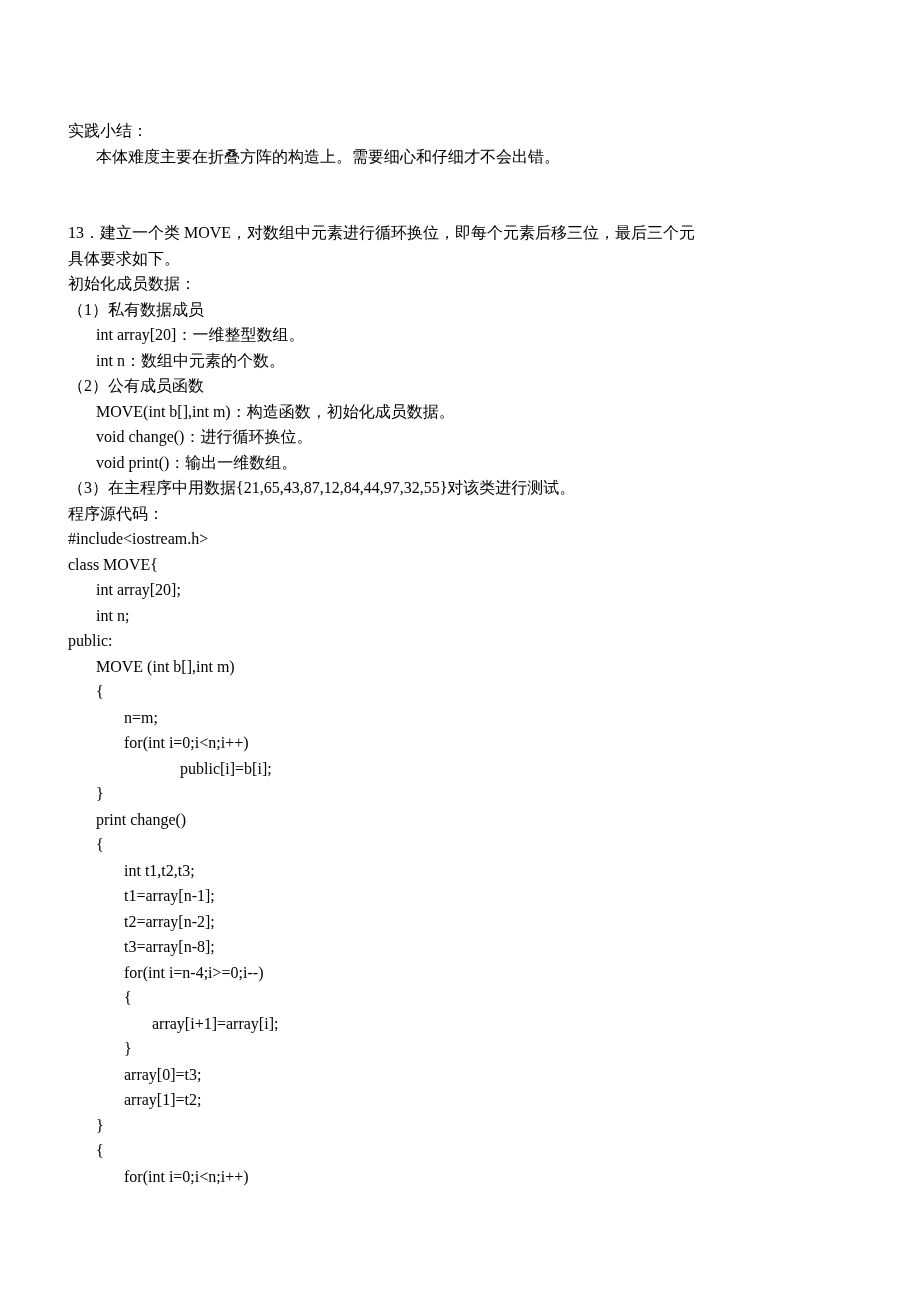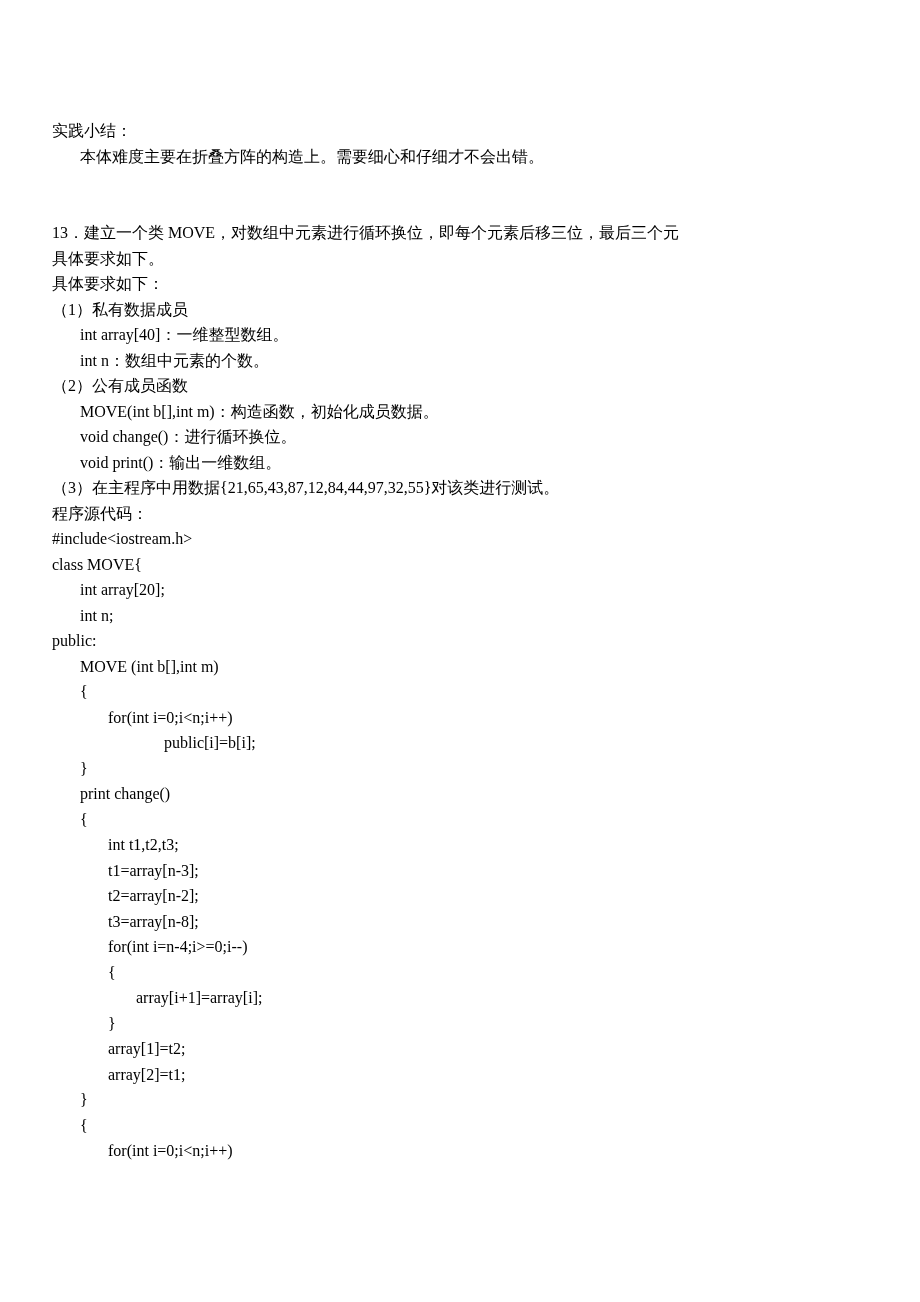--- a/index.html
+++ b/index.html
@@ -11,7 +11,7 @@
     width: 920px;
     min-height: 1302px;
     box-sizing: border-box;
-    padding: 118px 124px 0 52px;
+    padding: 118px 124px 0 68px;
     font-family: "SimSun", "Songti SC", "Times New Roman", serif;
     font-size: 16px;
     line-height: 25.5px;

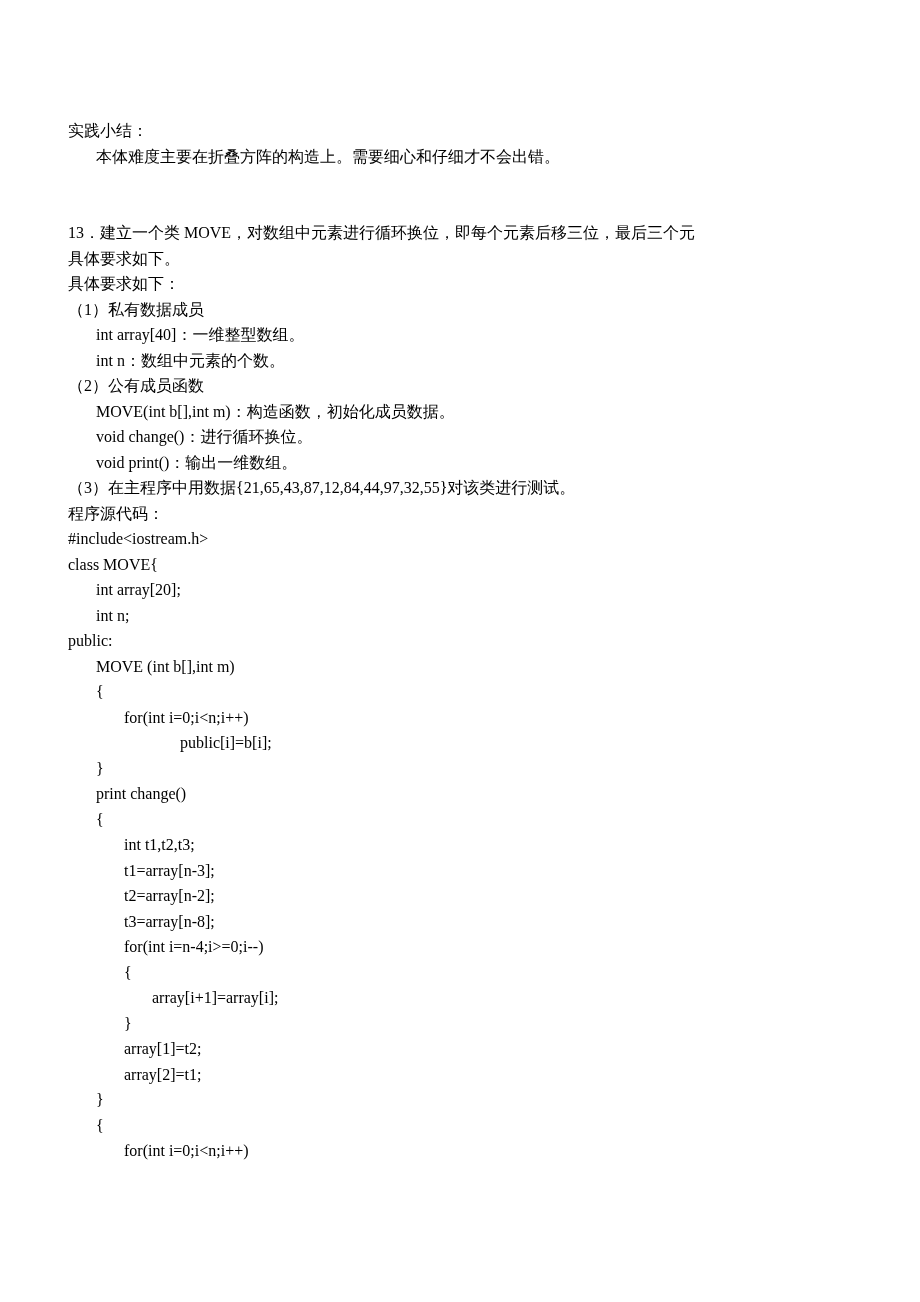--- a/index.html
+++ b/index.html
@@ -40,7 +40,7 @@
   <div class="blank"></div>
   <div class="line">13．建立一个类 MOVE，对数组中元素进行循环换位，即每个元素后移三位，最后三个元</div>
   <div class="line">具体要求如下。</div>
-  <div class="line">具体要求如下：</div>
+  <div class="line">初始化成员数据：</div>
   <div class="line">（1）私有数据成员</div>
   <div class="line"><span class="bullet"></span><span>int array[40]：一维整型数组。</span></div>
   <div class="line"><span class="bullet"></span><span>int n：数组中元素的个数。</span></div>

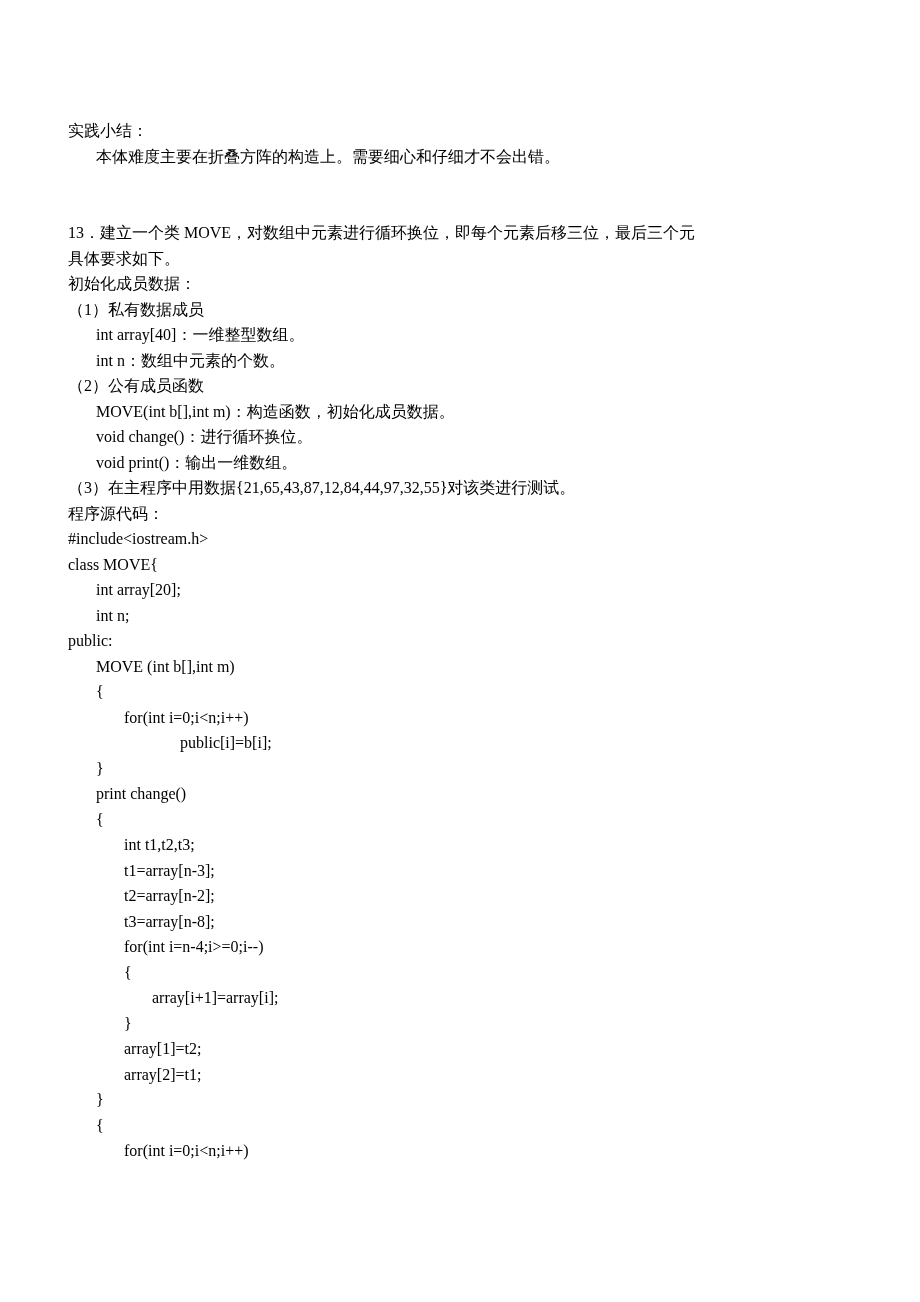--- a/index.html
+++ b/index.html
@@ -42,7 +42,7 @@
   <div class="line">具体要求如下。</div>
   <div class="line">初始化成员数据：</div>
   <div class="line">（1）私有数据成员</div>
-  <div class="line"><span class="bullet"></span><span>int array[40]：一维整型数组。</span></div>
+  <div class="line"><span class="bullet"></span><span>int array[20]：一维整型数组。</span></div>
   <div class="line"><span class="bullet"></span><span>int n：数组中元素的个数。</span></div>
   <div class="line">（2）公有成员函数</div>
   <div class="line"><span class="bullet"></span><span>MOVE(int b[],int m)：构造函数，初始化成员数据。</span></div>

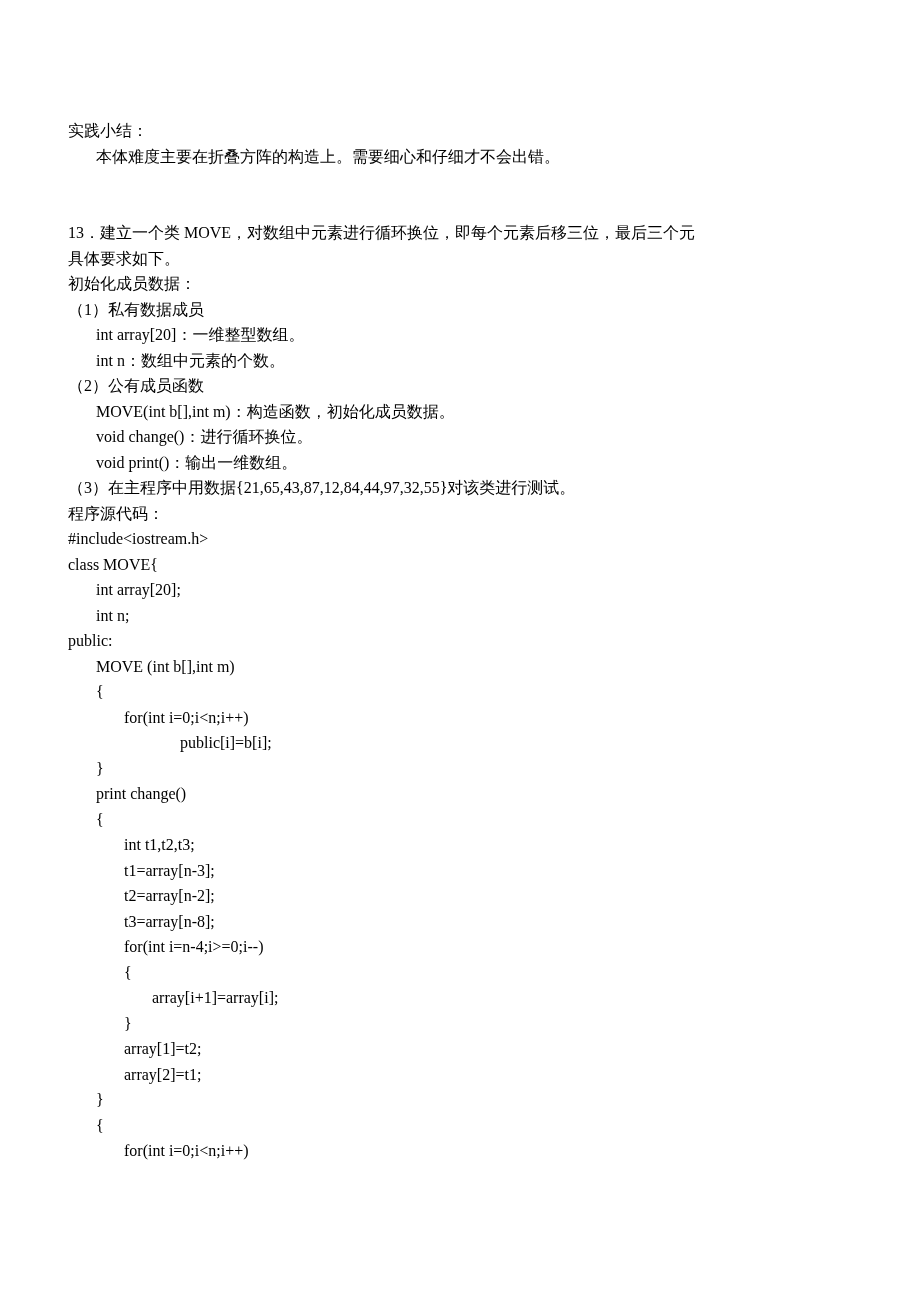--- a/index.html
+++ b/index.html
@@ -57,6 +57,7 @@
   <div class="line">public:</div>
   <div class="line">       MOVE (int b[],int m)</div>
   <div class="line">       {</div>
+  <div class="line">              n=m;</div>
   <div class="line">              for(int i=0;i&lt;n;i++)</div>
   <div class="line">                            public[i]=b[i];</div>
   <div class="line">       }</div>

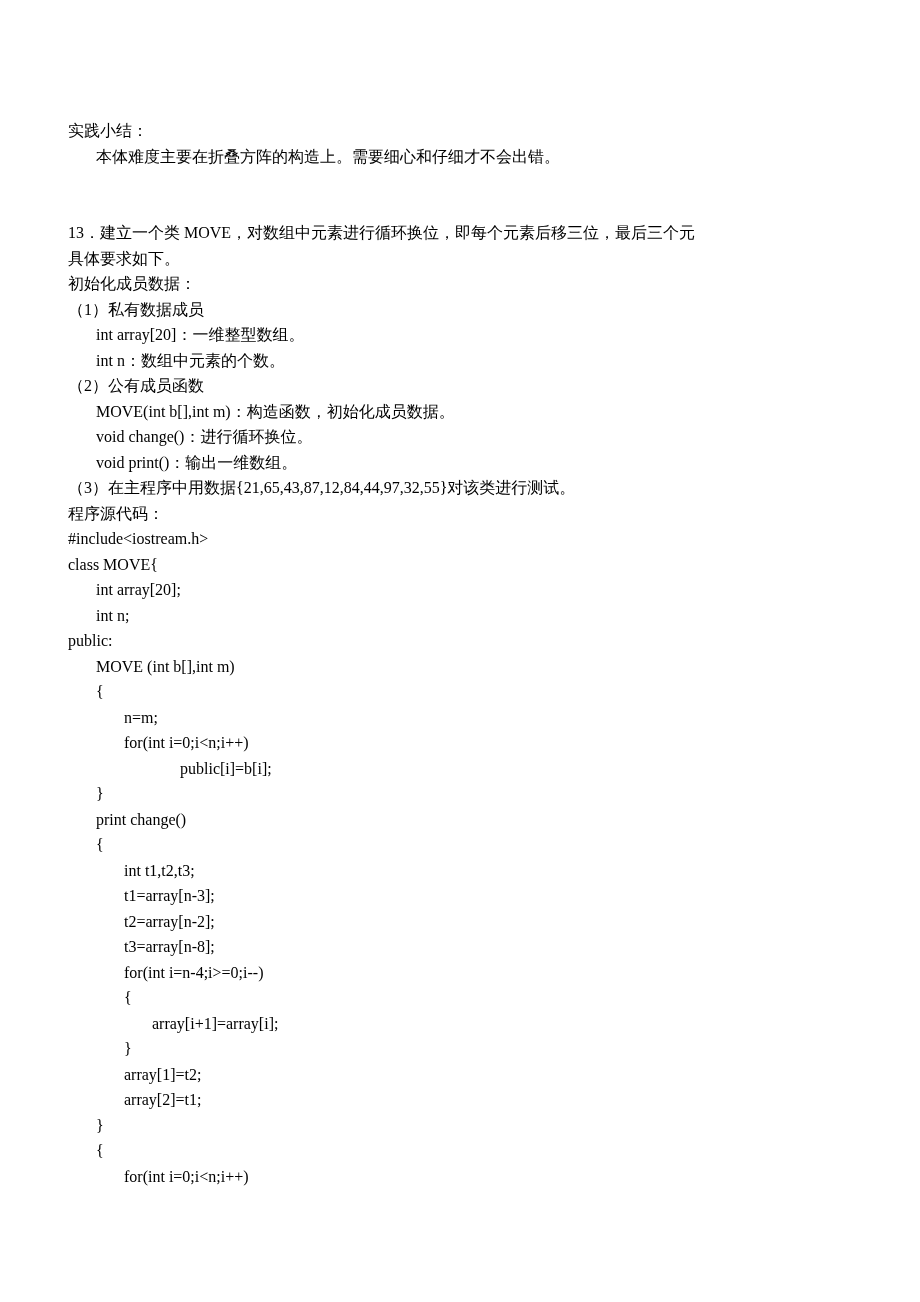--- a/index.html
+++ b/index.html
@@ -64,7 +64,7 @@
   <div class="line">       print change()</div>
   <div class="line">       {</div>
   <div class="line">              int t1,t2,t3;</div>
-  <div class="line">              t1=array[n-3];</div>
+  <div class="line">              t1=array[n-1];</div>
   <div class="line">              t2=array[n-2];</div>
   <div class="line">              t3=array[n-8];</div>
   <div class="line">              for(int i=n-4;i&gt;=0;i--)</div>

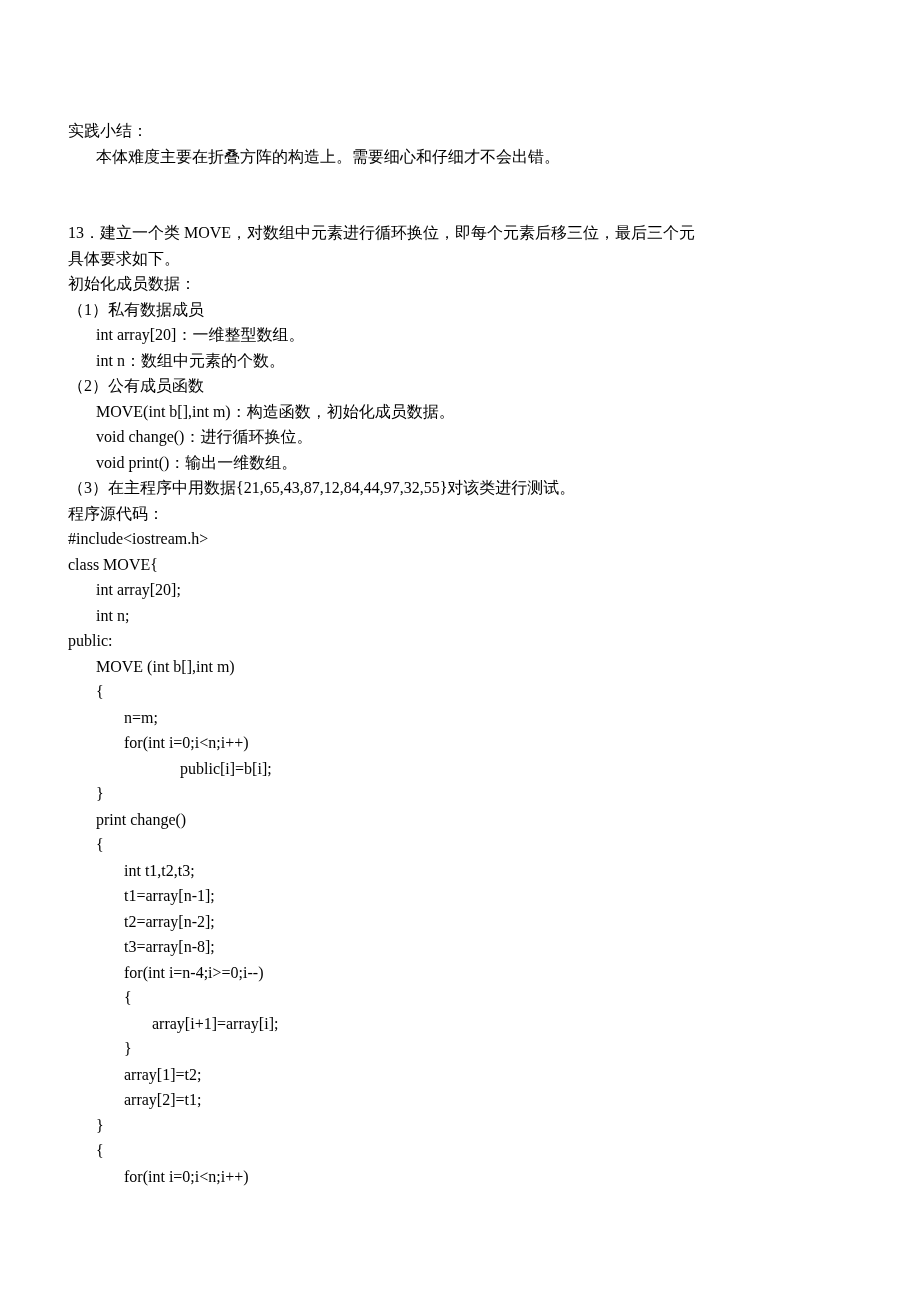--- a/index.html
+++ b/index.html
@@ -71,6 +71,7 @@
   <div class="line">              {</div>
   <div class="line">                     array[i+1]=array[i];</div>
   <div class="line">              }</div>
+  <div class="line">              array[0]=t3;</div>
   <div class="line">              array[1]=t2;</div>
   <div class="line">              array[2]=t1;</div>
   <div class="line">       }</div>

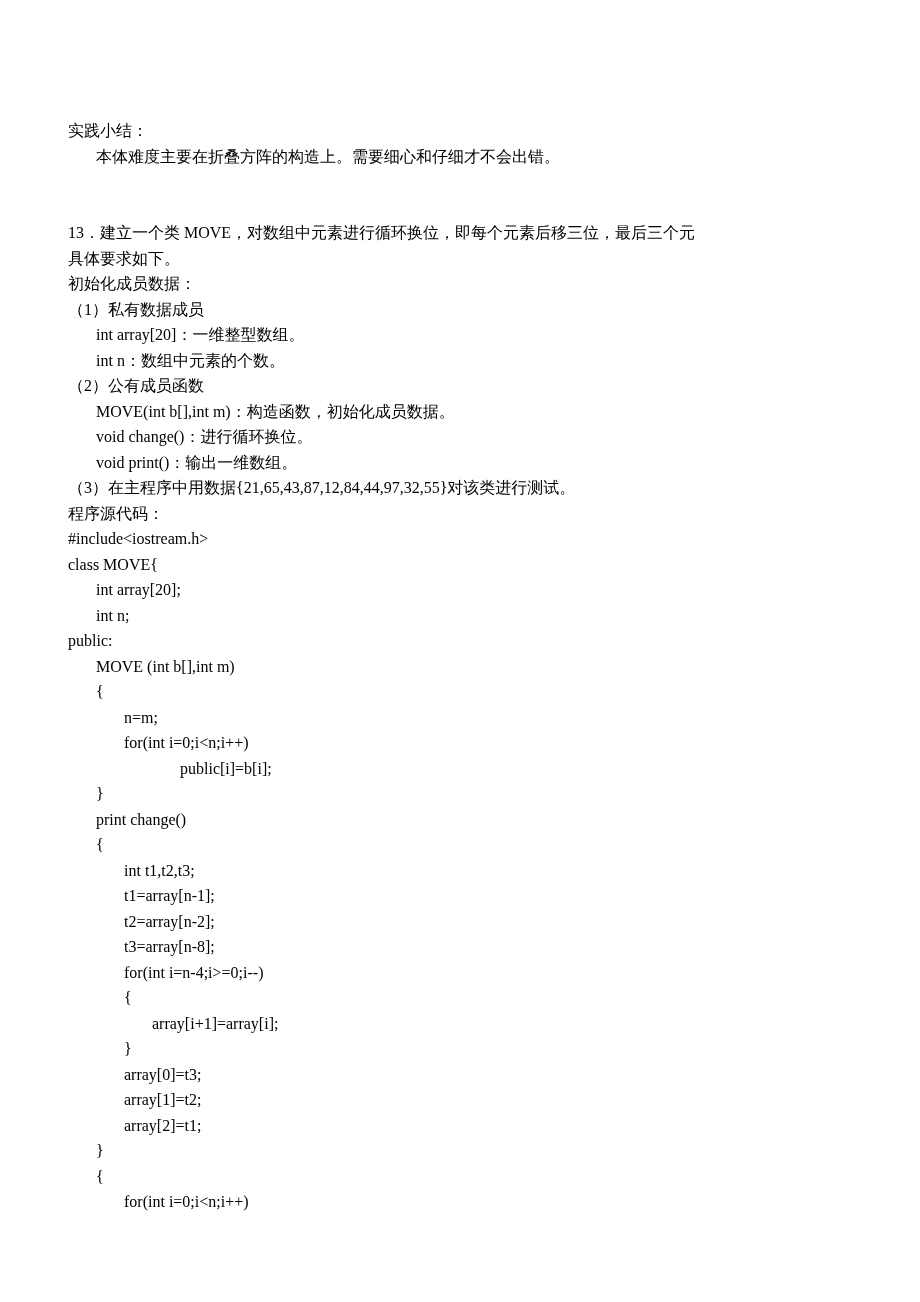--- a/index.html
+++ b/index.html
@@ -73,7 +73,6 @@
   <div class="line">              }</div>
   <div class="line">              array[0]=t3;</div>
   <div class="line">              array[1]=t2;</div>
-  <div class="line">              array[2]=t1;</div>
   <div class="line">       }</div>
   <div class="line">       {</div>
   <div class="line">              for(int i=0;i&lt;n;i++)</div>

